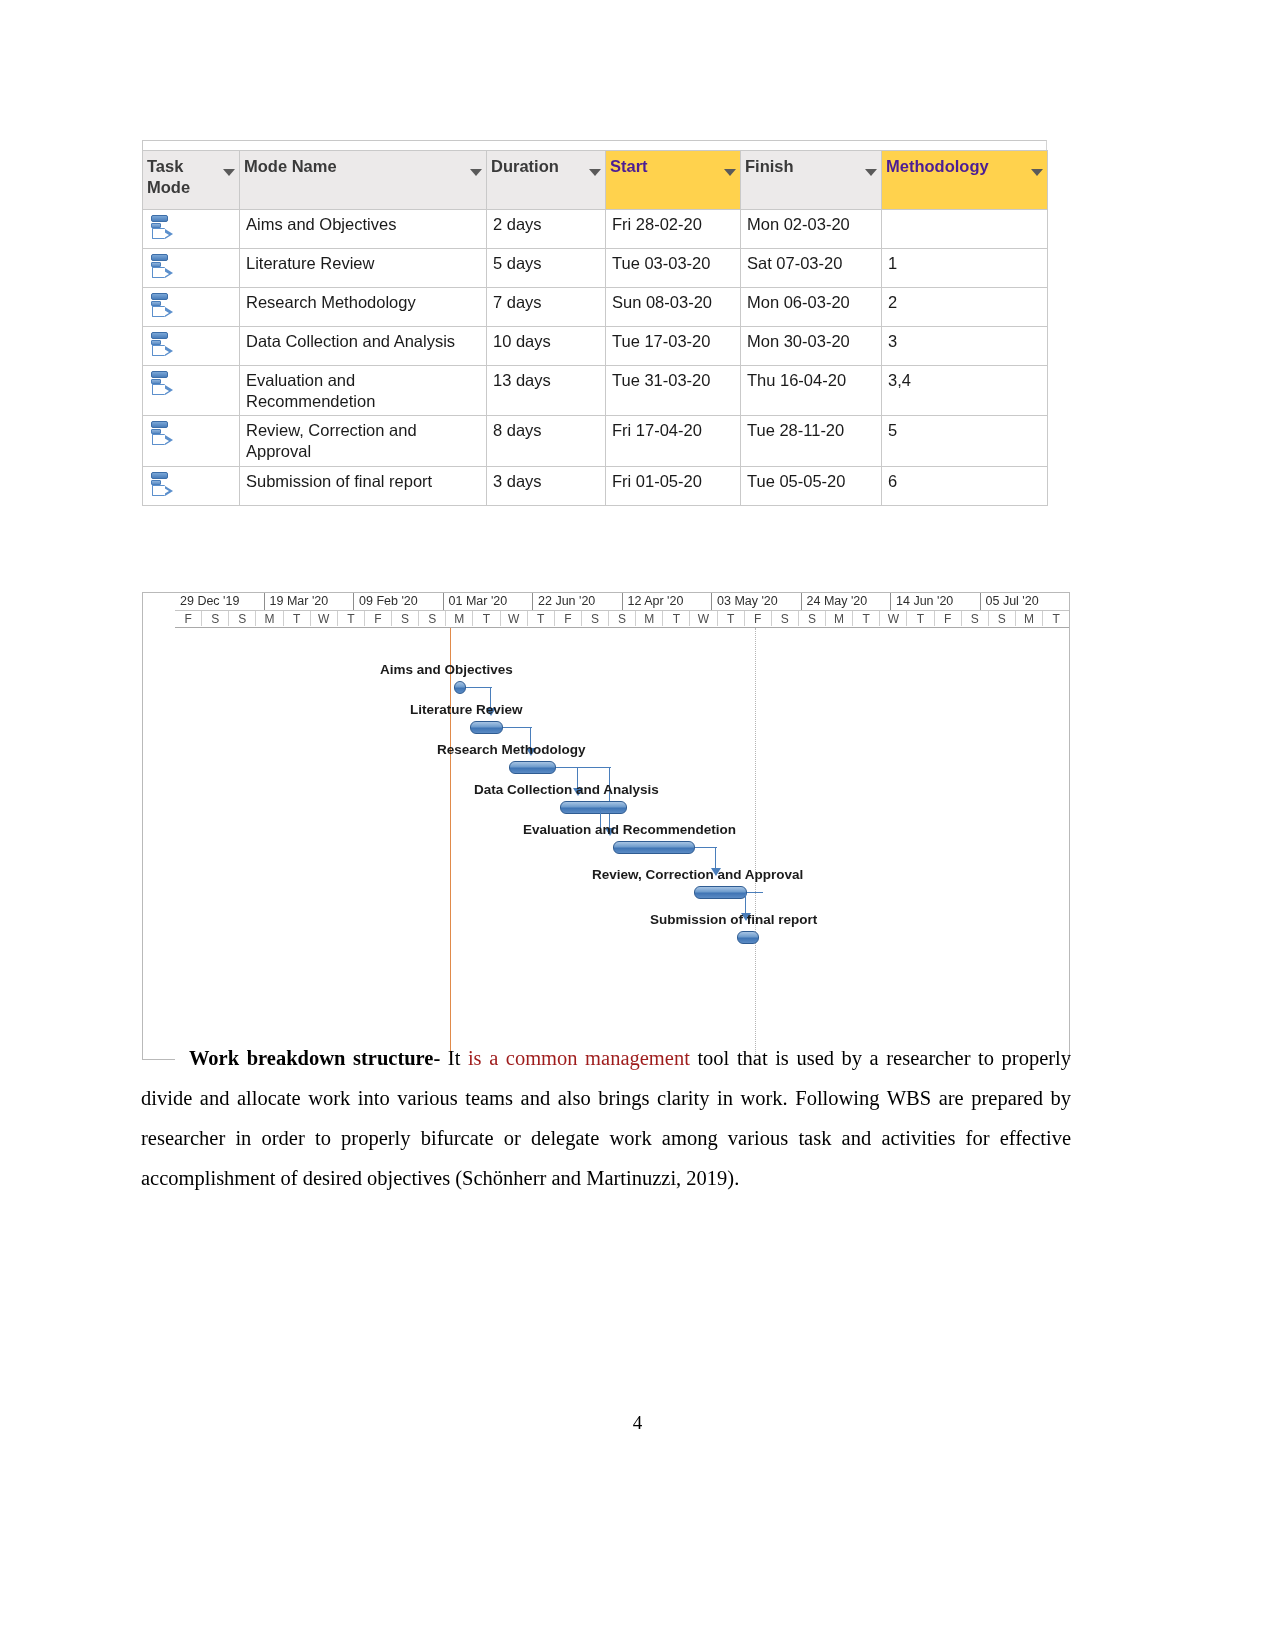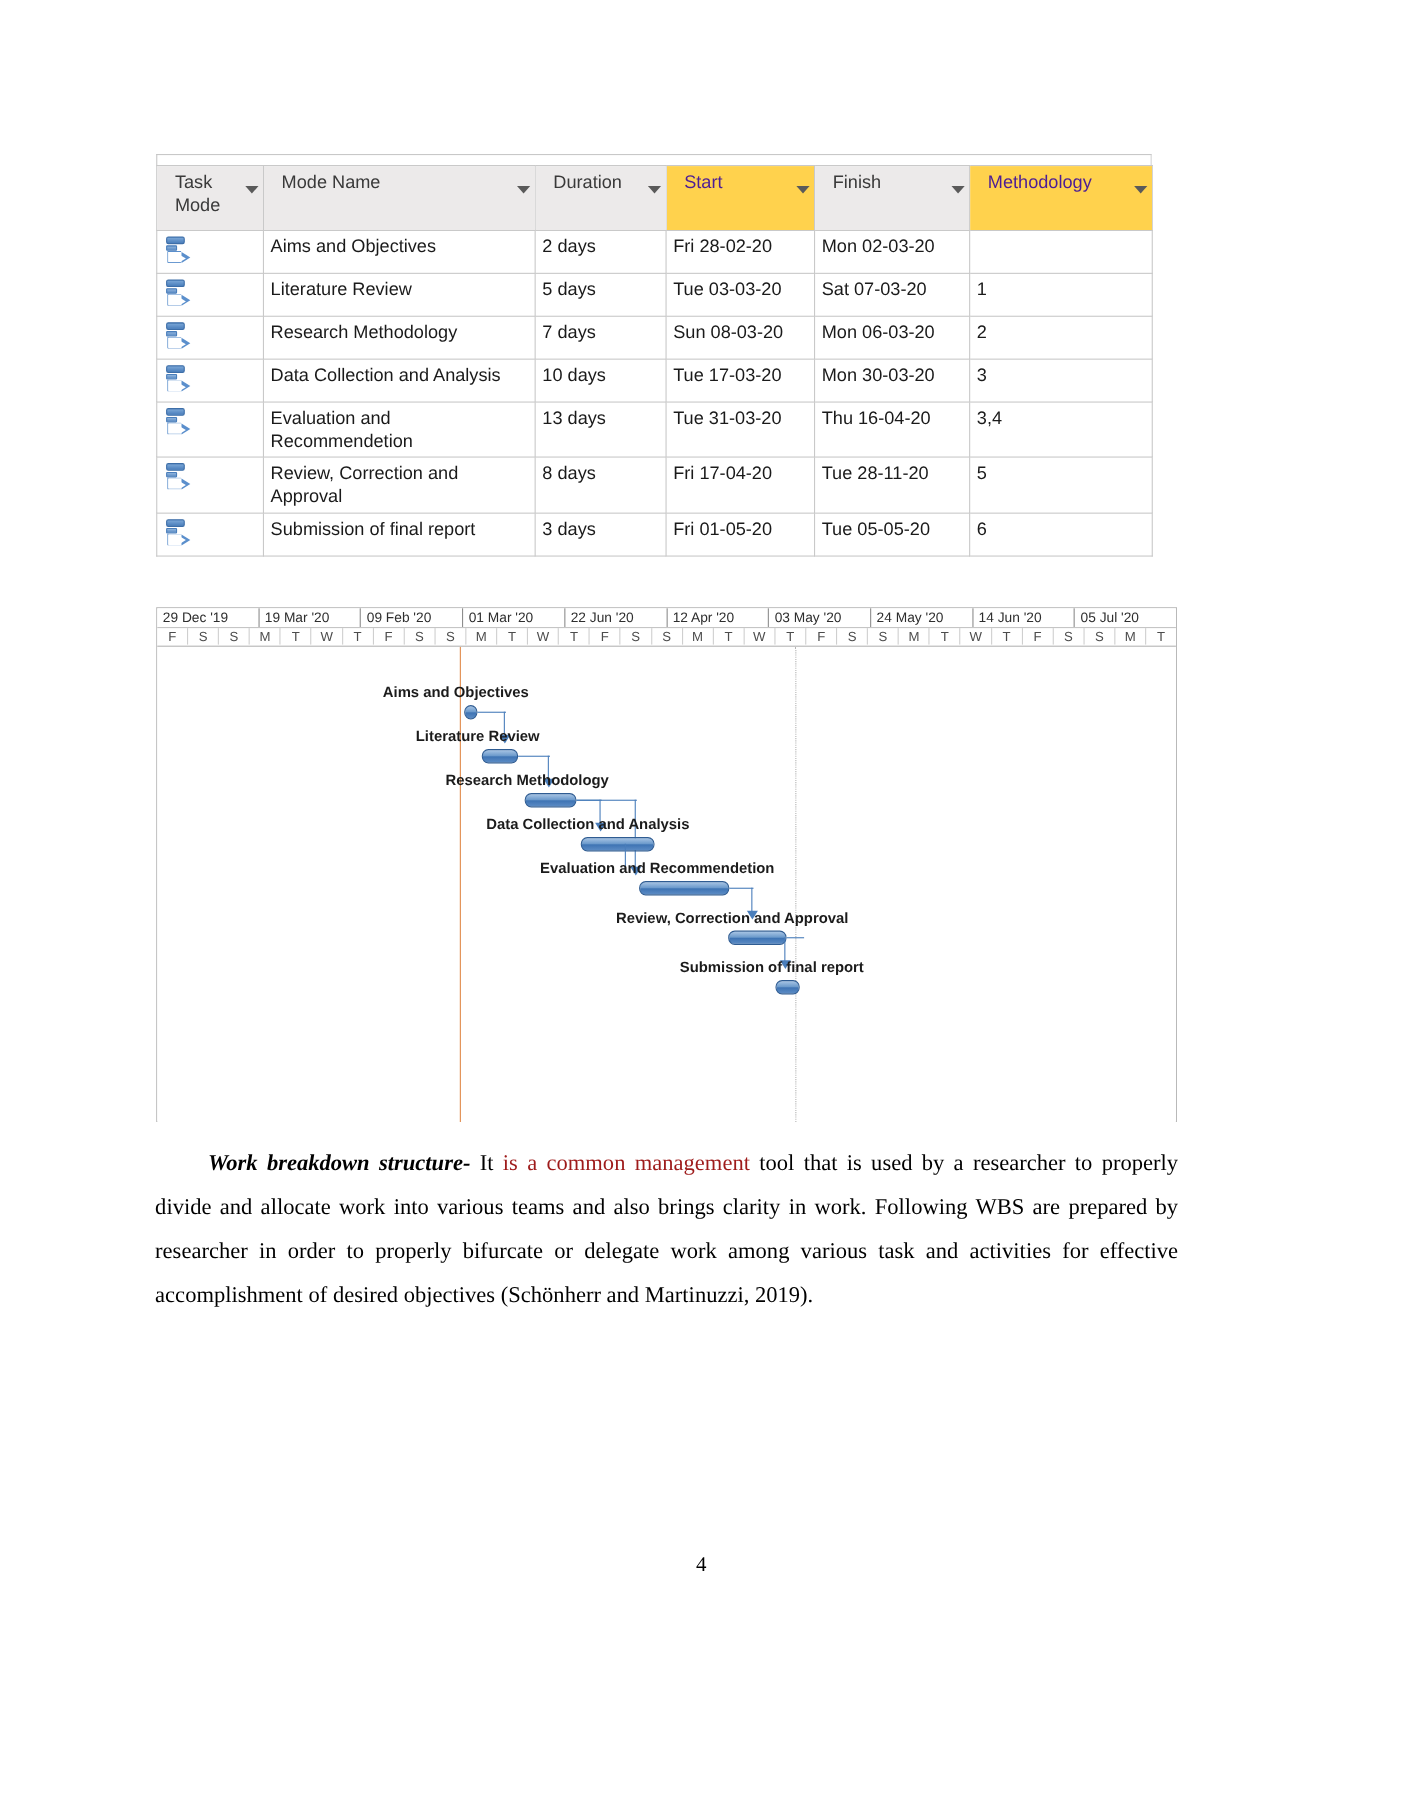--- a/index.html
+++ b/index.html
@@ -50,10 +50,10 @@
   
   table.task-table thead th {
     background: #eceaea;
-    font-weight: normal;
+    font-weight: bold;
     color: #3a3a3a;
     height: 48px;
-    padding: 5px 4px 5px 16px;
+    padding: 5px 4px 5px 4px;
     position: relative;
     text-align: left;
   }

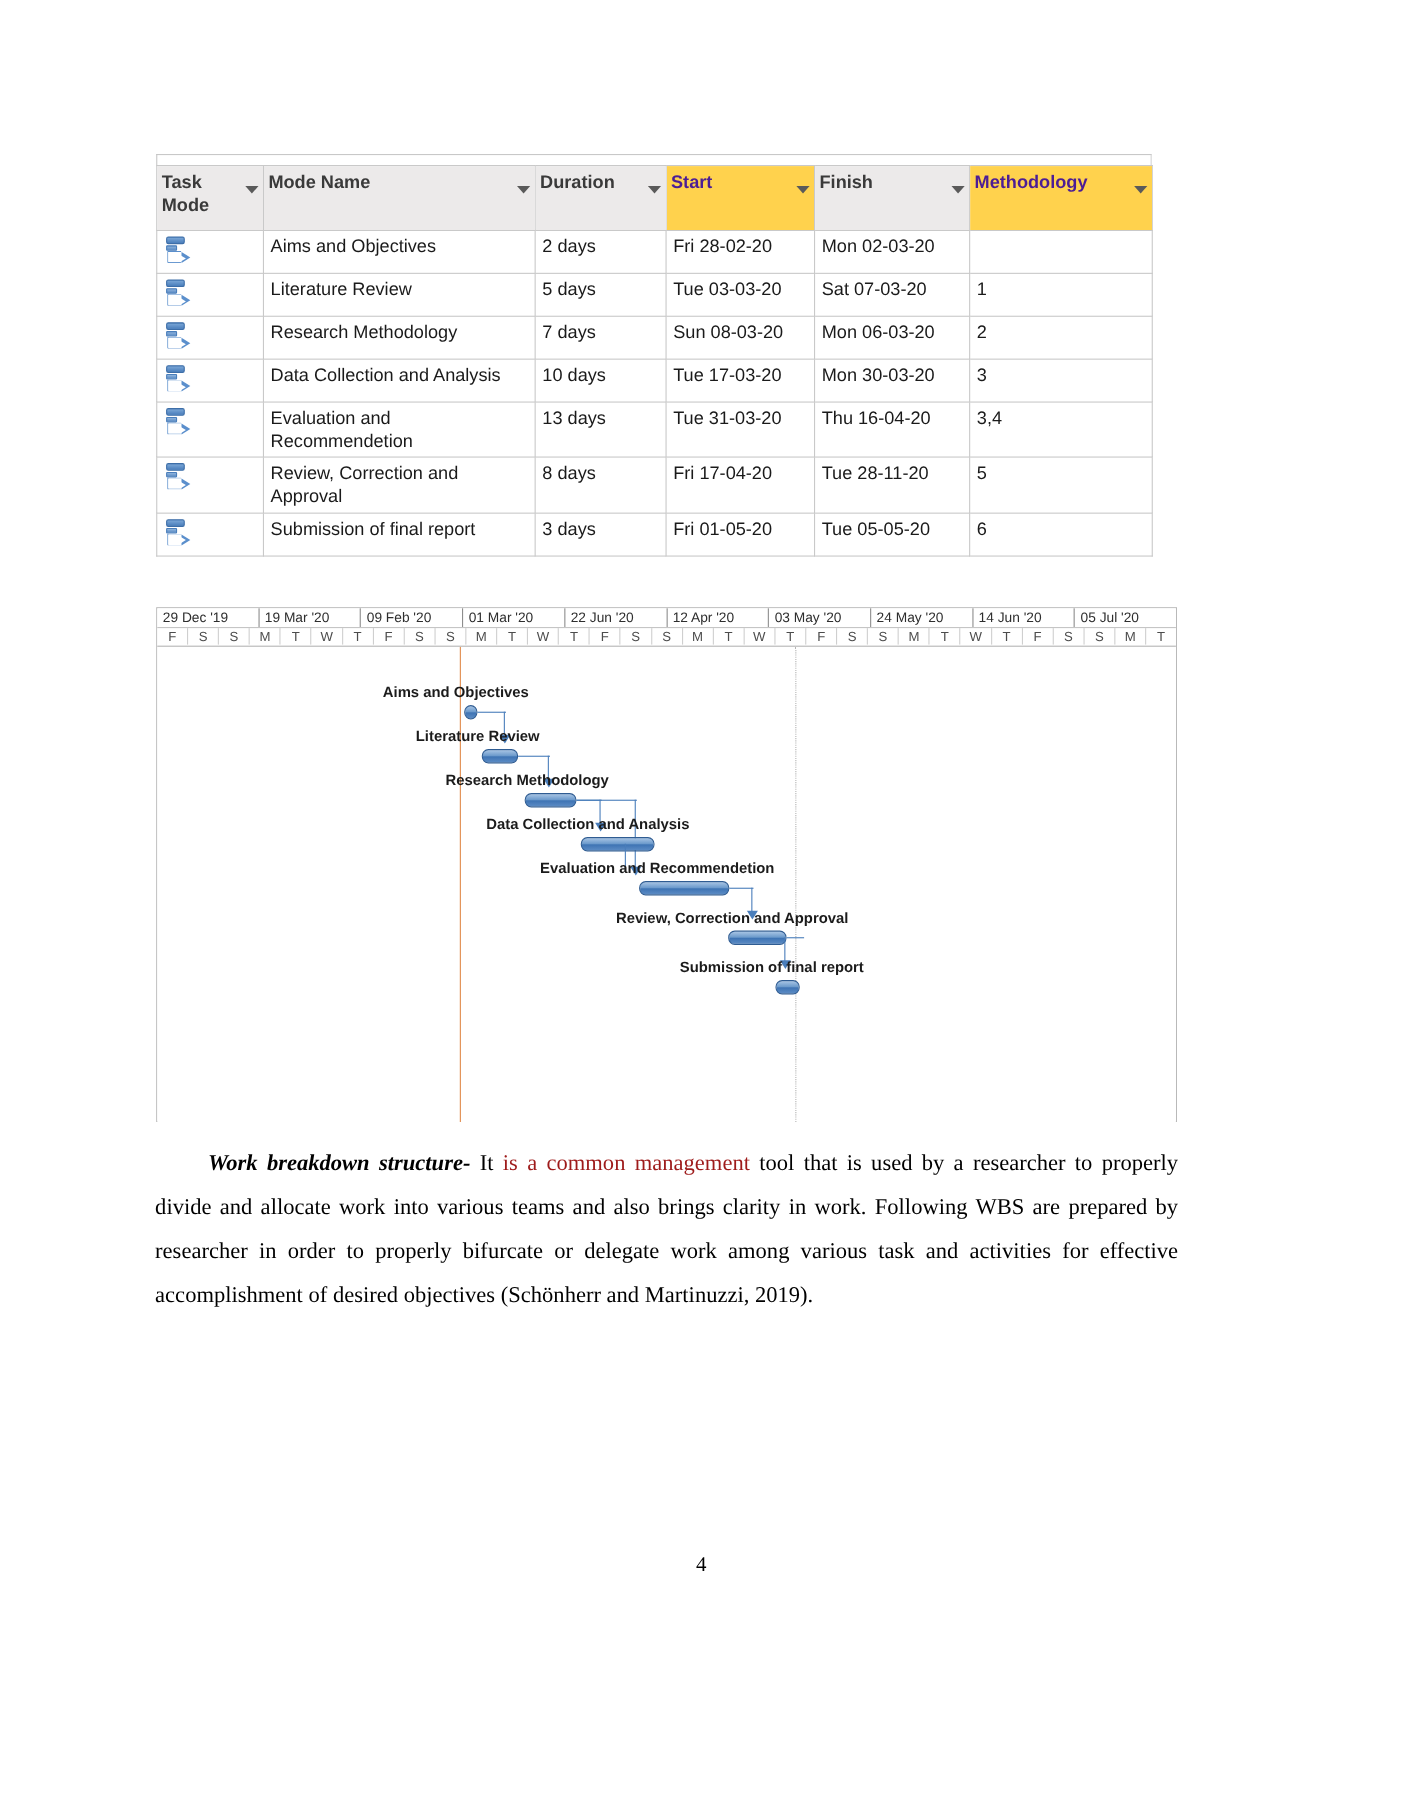--- a/index.html
+++ b/index.html
@@ -144,13 +144,14 @@
   .gantt-wrap {
     position: absolute;
     left: 142px;
-    top: 552px;
+    top: 592px;
     width: 928px;
     height: 468px;
     border: 1px solid #b9b9b9;
     box-sizing: border-box;
     background: #ffffff;
     font-family: "Liberation Sans", sans-serif;
+    padding-left: 32px;
   }
   .gantt-head {
     position: relative;

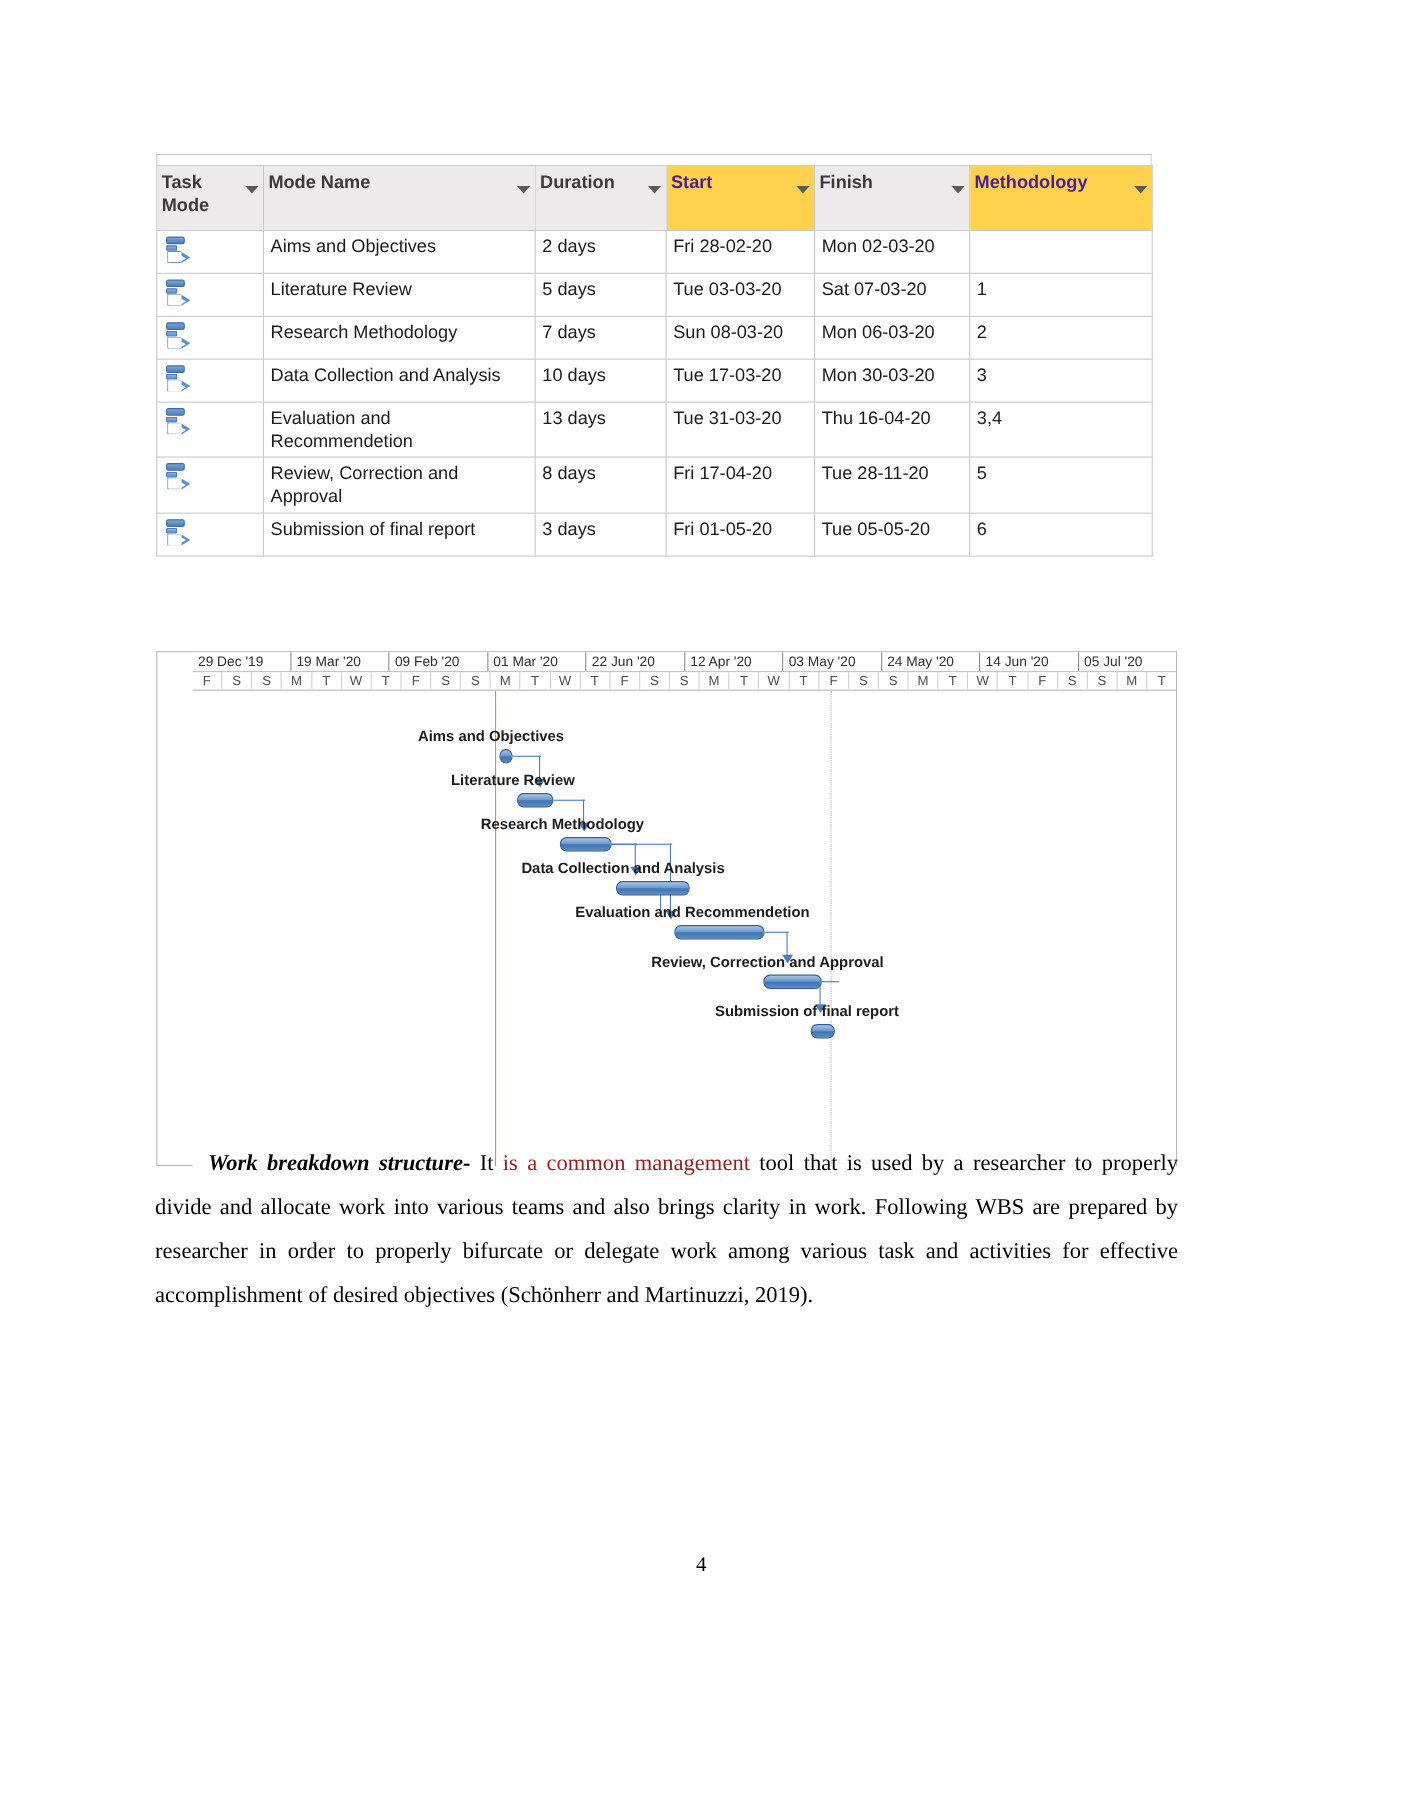--- a/index.html
+++ b/index.html
@@ -251,7 +251,7 @@
     text-justify: inter-word;
   }
   .body-text .indent { display: inline-block; width: 48px; }
-  .lead { font-weight: bold; font-style: italic; }
+  .lead { font-weight: bold; }
   .redtext { color: #9e1b1b; }
 
   .page-number {

